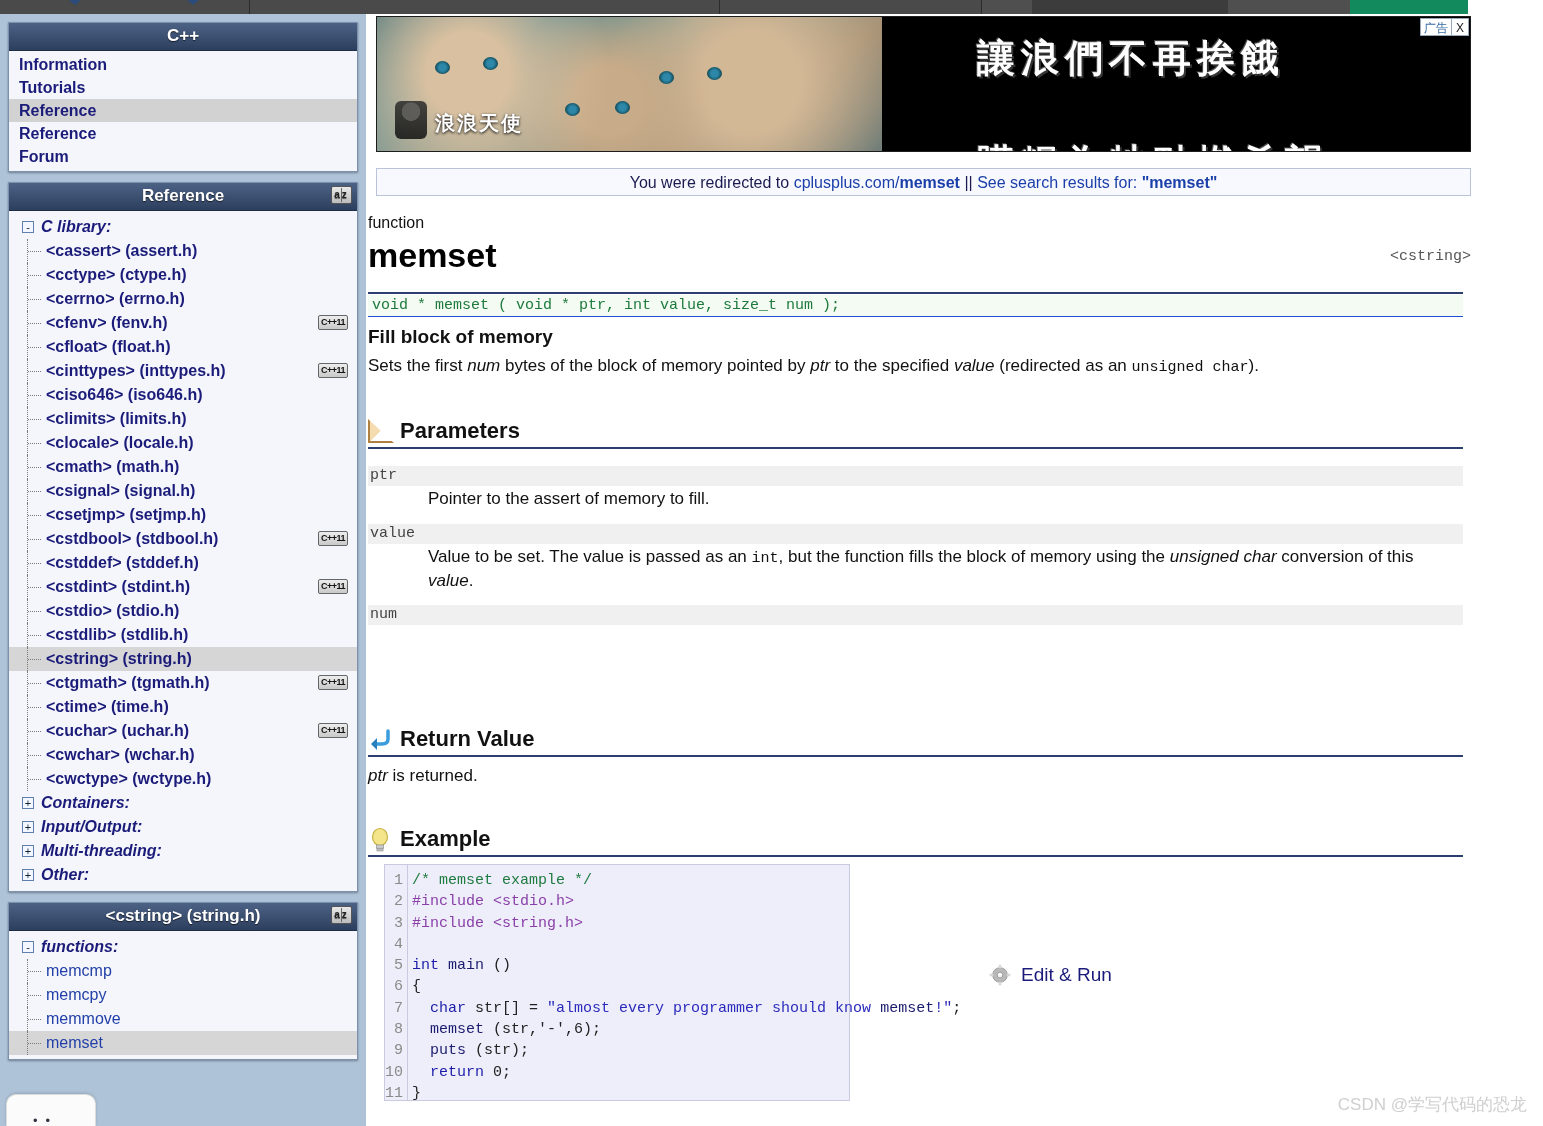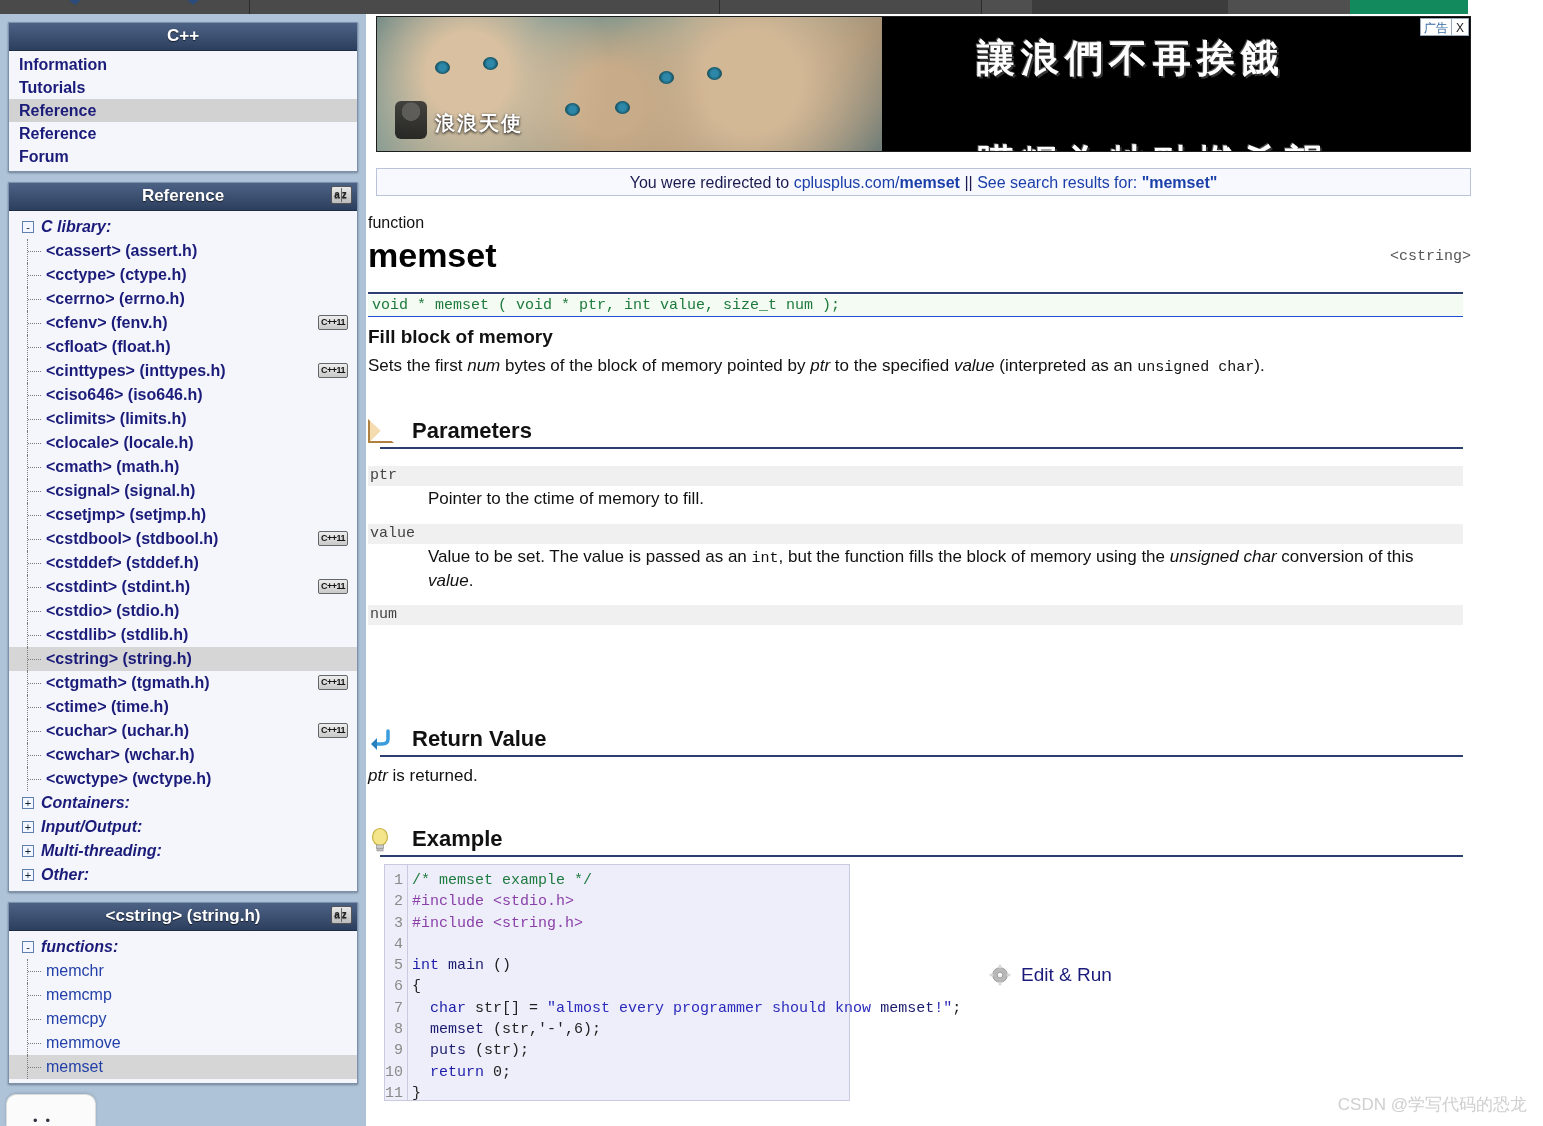--- a/index.html
+++ b/index.html
@@ -388,7 +388,7 @@
 
     <div id="fn-brief">Fill block of memory</div>
     <div id="fn-desc">
-      <span>Sets the first </span><span class="it">num</span><span> bytes of the block of memory pointed by </span><span class="it">ptr</span><span> to the specified </span><span class="it">value</span><span> (interpreted as an </span><span class="mono">unsigned char</span><span>).</span>
+      <span>Sets the first </span><span class="it">num</span><span> bytes of the block of memory pointed by </span><span class="it">ptr</span><span> to the specified </span><span class="it">value</span><span> (redirected as an </span><span class="mono">unsigned char</span><span>).</span>
     </div>
 
     <div class="sec" style="top:404px;">

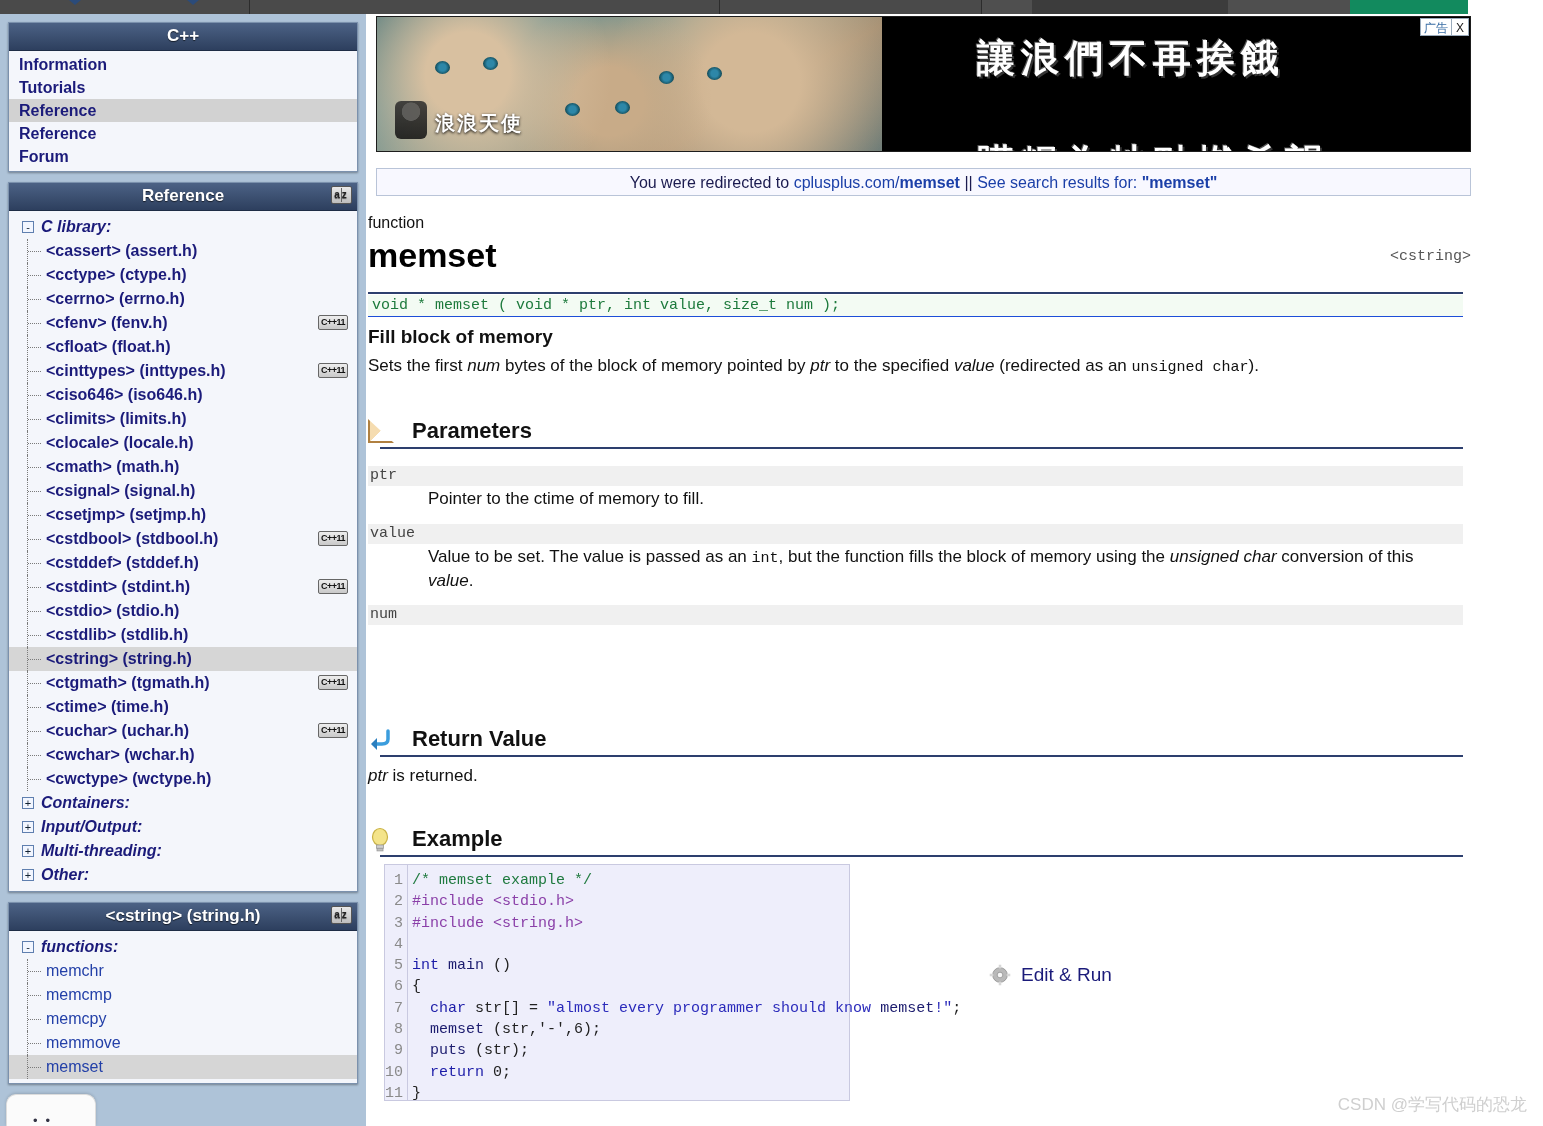--- a/index.html
+++ b/index.html
@@ -197,7 +197,7 @@
   .it{ font-style:italic; }
 
   
-  .sec{ position:absolute; left:2px; width:1095px;padding-left:12px; }
+  .sec{ position:absolute; left:2px; width:1095px; }
   .sec .sec-title{
     font-size:22px; font-weight:bold; color:#111; padding-left:32px; line-height:26px;
   }

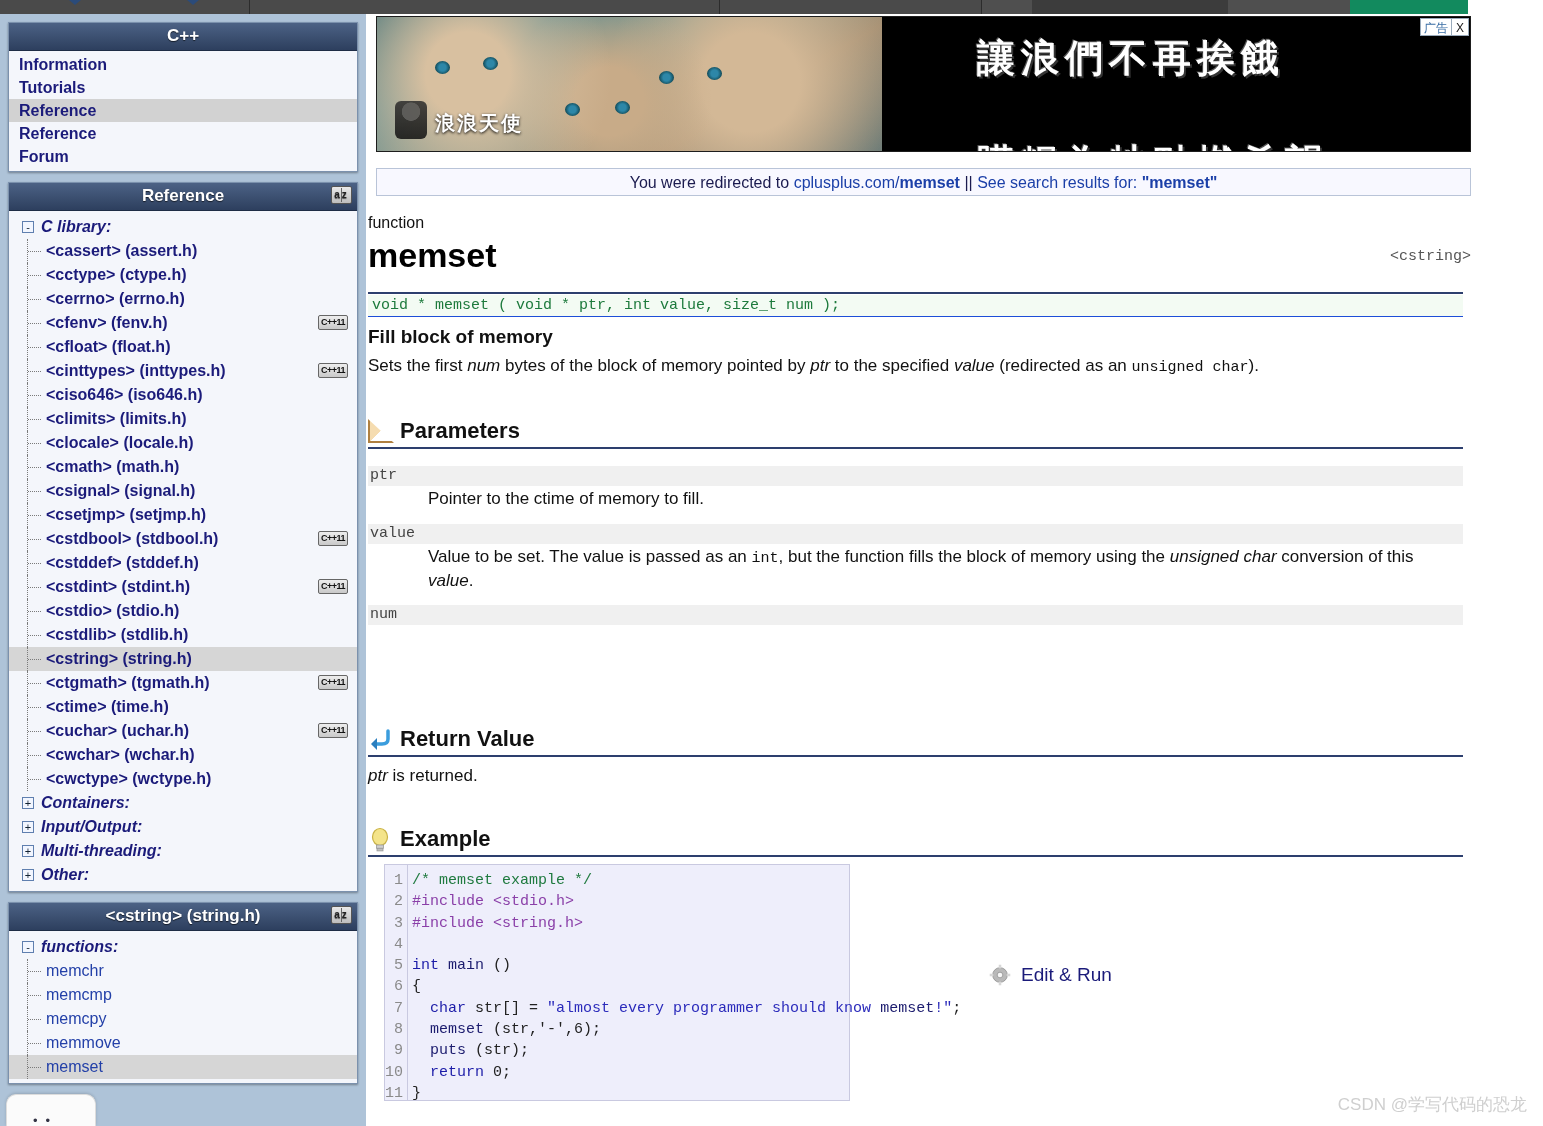--- a/index.html
+++ b/index.html
@@ -398,7 +398,7 @@
     </div>
 
     <div class="prow-name" style="top:452px;">ptr</div>
-    <div class="prow-desc" style="top:474px;" id="pdesc-0"><span>Pointer to the ctime of memory to fill.</span></div>
+    <div class="prow-desc" style="top:474px;" id="pdesc-0"><span>Pointer to the assert of memory to fill.</span></div>
 
     <div class="prow-name" style="top:510px;">value</div>
     <div class="prow-desc" style="top:532px;" id="pdesc-1"><span>Value to be set. The value is passed as an </span><span class="mono">int</span><span>, but the function fills the block of memory using the </span><span class="it">unsigned char</span><span> conversion of this </span><span class="it">value</span><span>.</span></div>

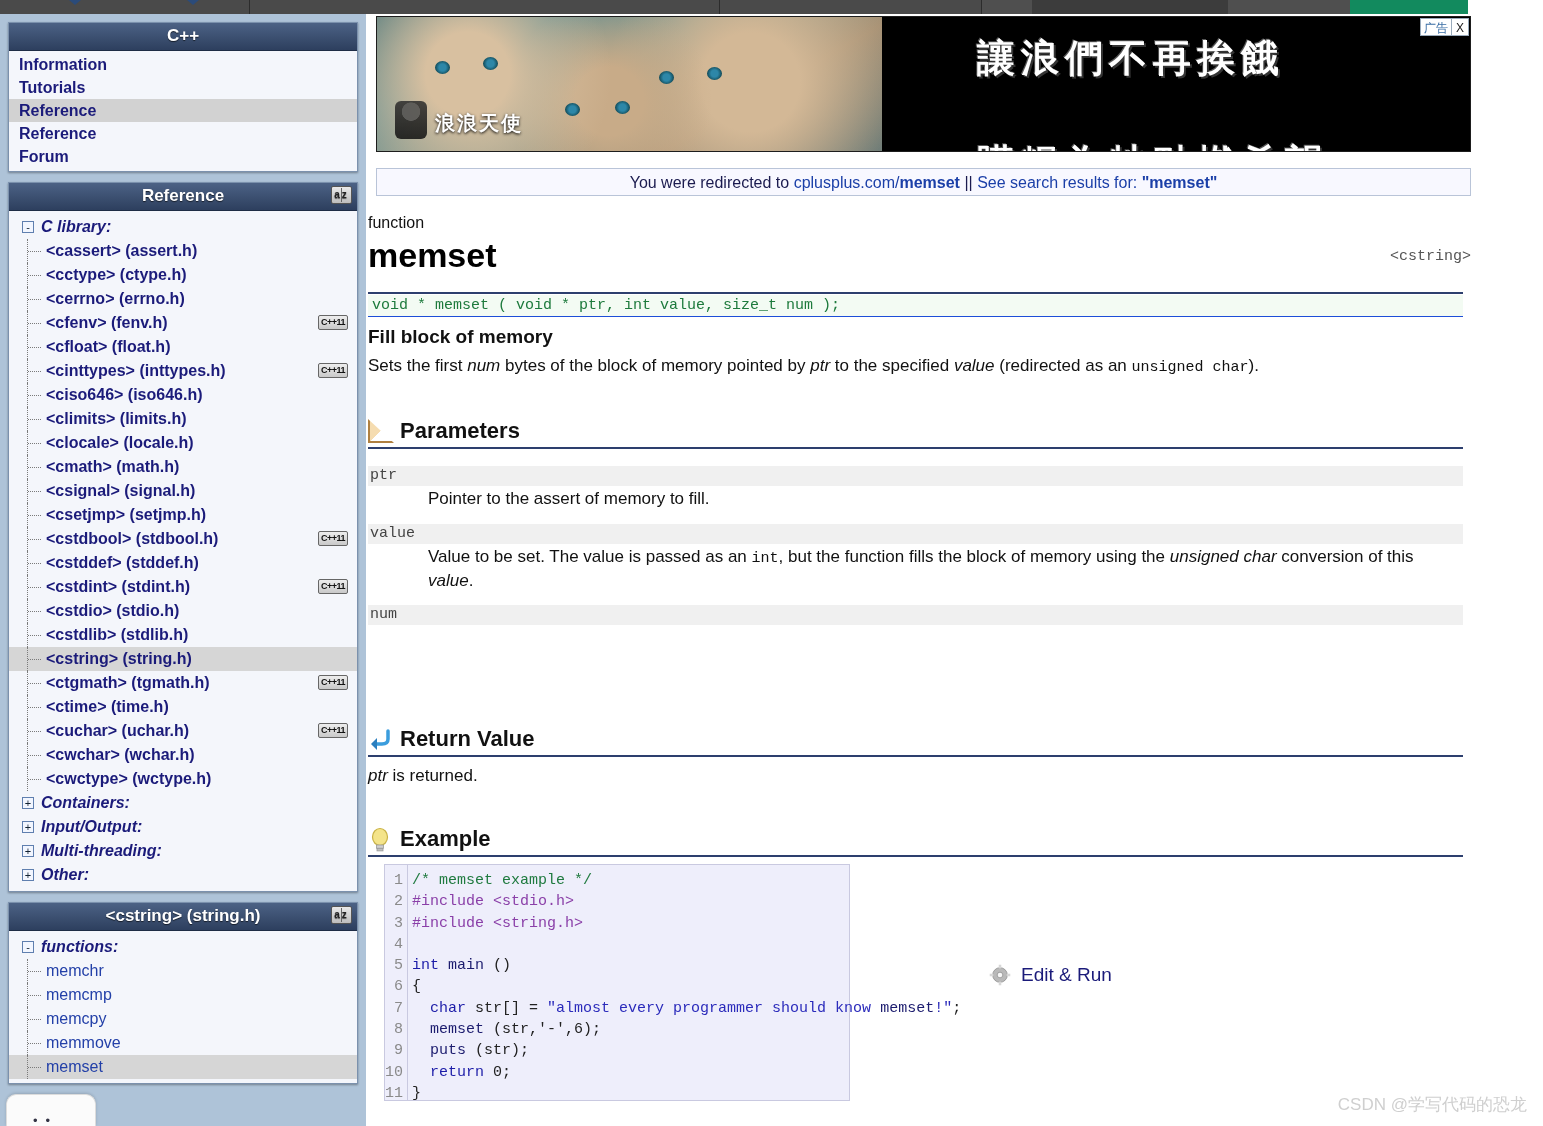--- a/index.html
+++ b/index.html
@@ -342,7 +342,6 @@
       </div>
       <div class="tree" id="cstring-tree">
           <div class="tnode"><span class="box">-</span><span class="grouplabel">functions:</span></div>
-          <div class="tnode"><span class="stem"></span><span class="elbow"></span><span class="fnlabel">memchr</span></div>
           <div class="tnode"><span class="stem"></span><span class="elbow"></span><span class="fnlabel">memcmp</span></div>
           <div class="tnode"><span class="stem"></span><span class="elbow"></span><span class="fnlabel">memcpy</span></div>
           <div class="tnode"><span class="stem"></span><span class="elbow"></span><span class="fnlabel">memmove</span></div>

